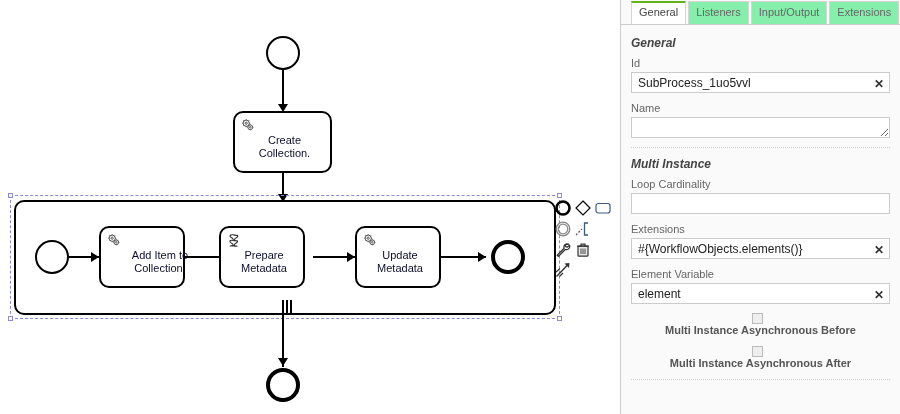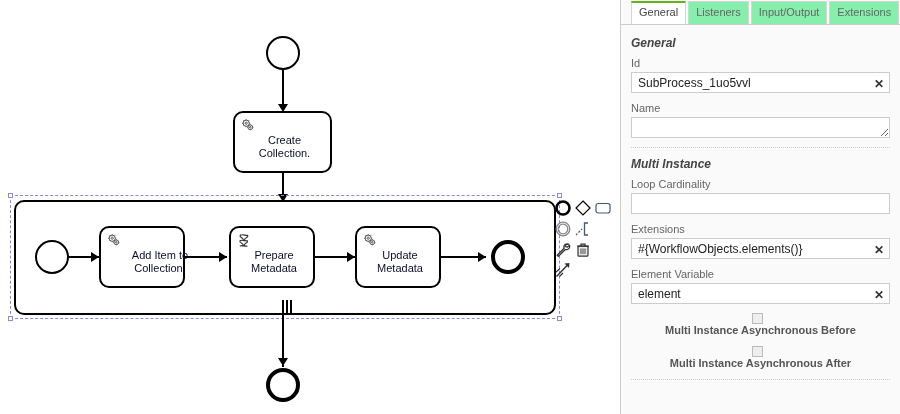--- a/index.html
+++ b/index.html
@@ -314,7 +314,7 @@
   <div class="conn h" style="left:185px; top:256px; width:42px;"></div>
   <div class="arrow-right" style="left:219px; top:252px;"></div>
 
-  <div class="task" style="left:229px; top:226px; width:86px; height:62px;">
+  <div class="task" style="left:219px; top:226px; width:86px; height:62px;">
     <span class="task-icon">
       <svg viewBox="0 0 16 16" width="16" height="16">
         <g fill="none" stroke="#333" stroke-width="1.1" stroke-linecap="round">

